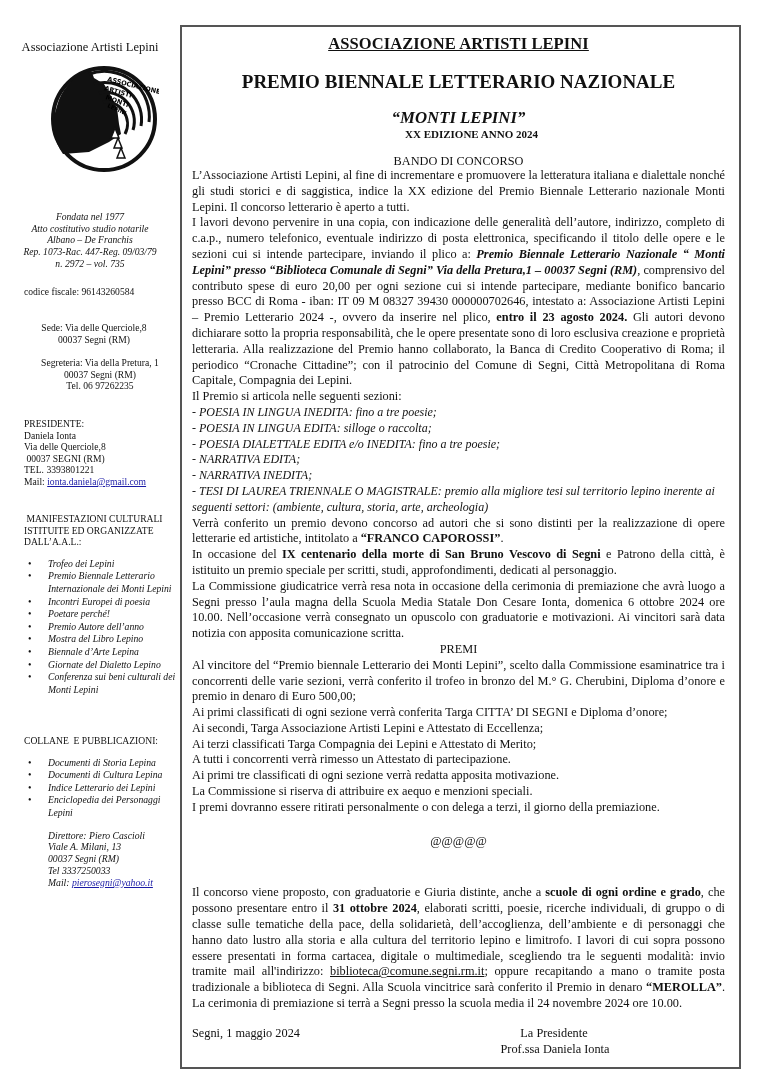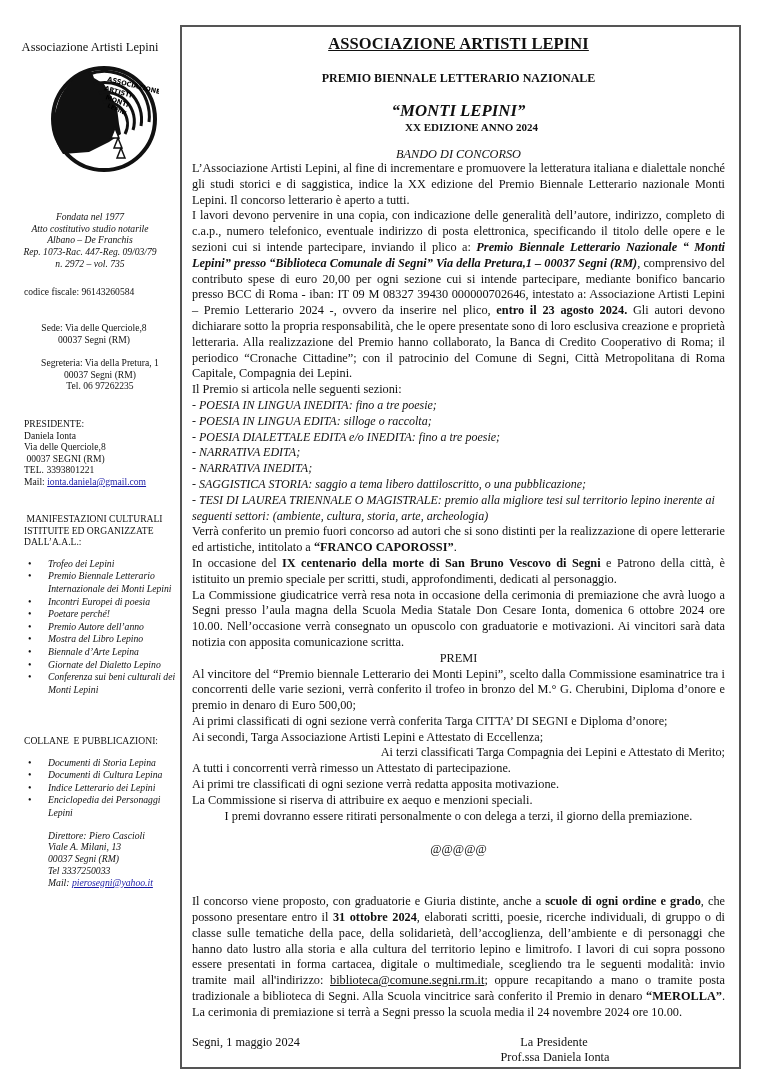--- a/index.html
+++ b/index.html
@@ -32,7 +32,7 @@
   }
   .main-inner { position: absolute; left: 10px; top: 0; width: 533px; }
   .title1 { text-align: center; font-weight: bold; text-decoration: underline; font-size: 16.5px; margin-top: 7px; letter-spacing: 0.1px; }
-  .title2 { text-align: center; font-weight: bold; font-size: 12px; margin-top: 17px; }
+  .title2 { text-align: center; font-weight: bold; font-size: 19px; margin-top: 17px; }
   .title3 { text-align: center; font-weight: bold; font-style: italic; font-size: 16.8px; margin-top: 16px; line-height: 18px; }
   .title4 { text-align: center; font-weight: bold; font-size: 11px; margin-top: 1px; padding-left: 26px; }
   .bando { text-align: center; font-size: 12.3px; margin-top: 15px; line-height: 13px; font-style: italic; }

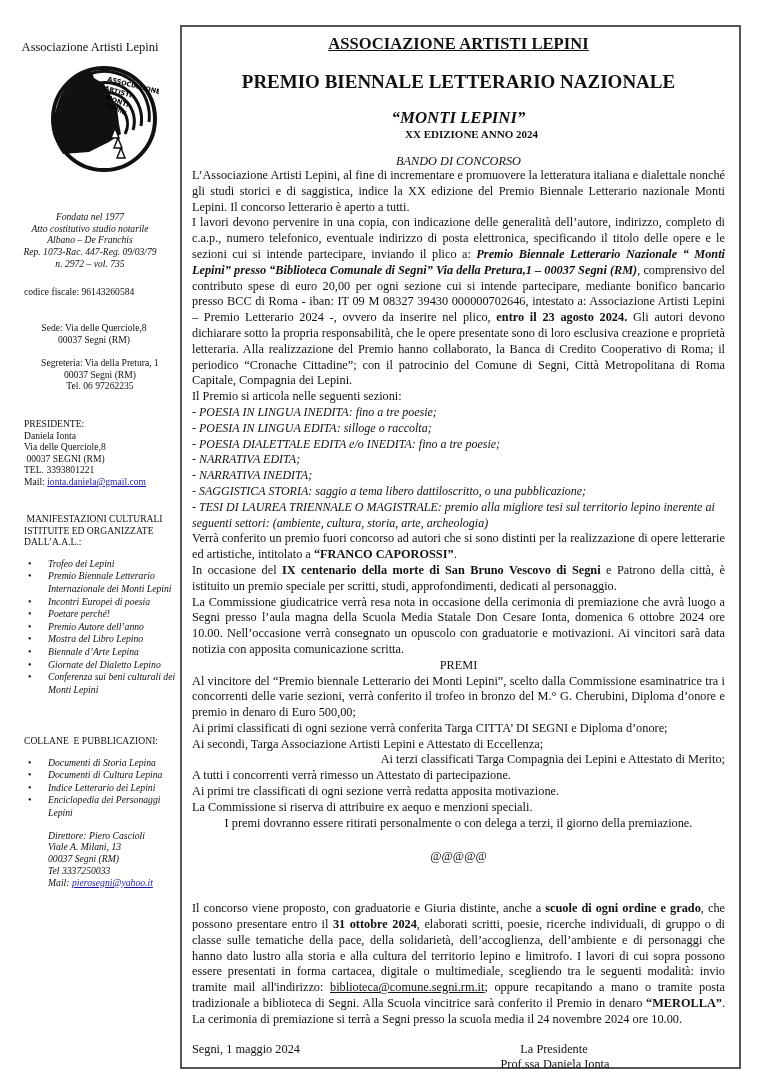--- a/index.html
+++ b/index.html
@@ -35,7 +35,7 @@
   .title2 { text-align: center; font-weight: bold; font-size: 19px; margin-top: 17px; }
   .title3 { text-align: center; font-weight: bold; font-style: italic; font-size: 16.8px; margin-top: 16px; line-height: 18px; }
   .title4 { text-align: center; font-weight: bold; font-size: 11px; margin-top: 1px; padding-left: 26px; }
-  .bando { text-align: center; font-size: 12.3px; margin-top: 15px; line-height: 13px; font-style: italic; }
+  .bando { text-align: center; font-size: 12.3px; margin-top: 15px; line-height: 13px; }
   .body { font-size: 12.3px; line-height: 15.8px; text-align: justify; }
   .body p { margin: 0; }
   .center { text-align: center; }

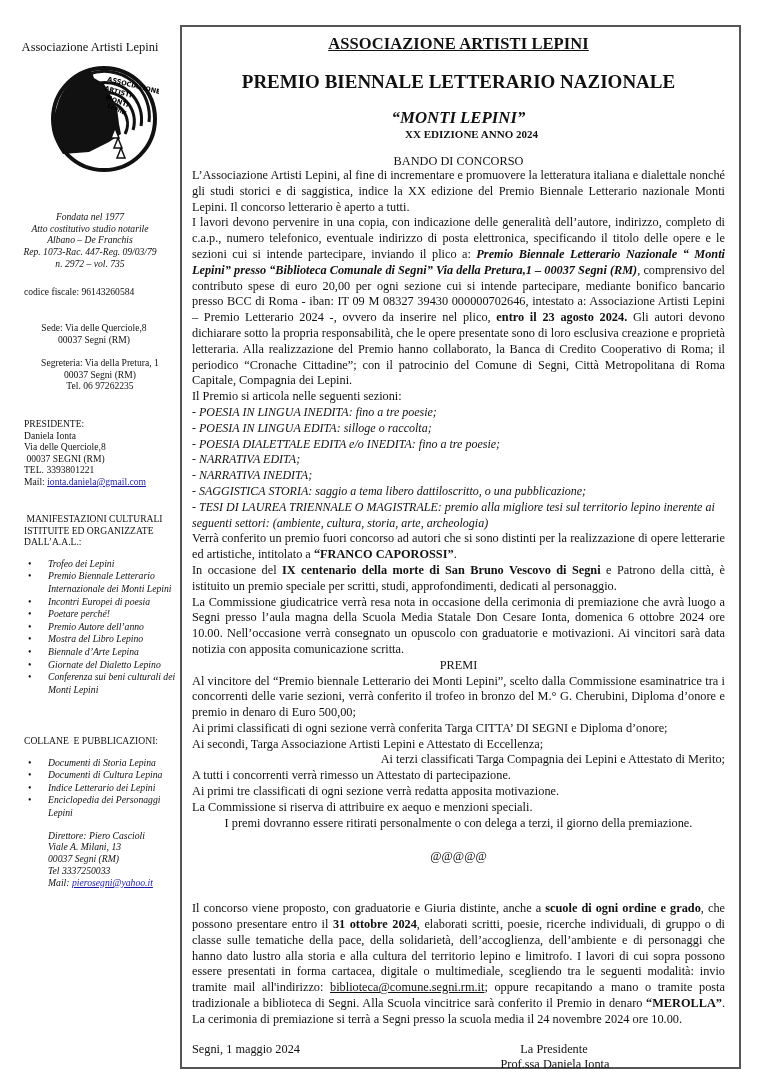--- a/index.html
+++ b/index.html
@@ -151,7 +151,6 @@
         <div>- POESIA DIALETTALE EDITA e/o INEDITA: fino a tre poesie;</div>
         <div>- NARRATIVA EDITA;</div>
         <div>- NARRATIVA INEDITA;</div>
-        <div>- SAGGISTICA STORIA: saggio a tema libero dattiloscritto, o una pubblicazione;</div>
         <div style="text-align:left">- TESI DI LAUREA TRIENNALE O MAGISTRALE: premio alla migliore tesi sul territorio lepino inerente ai seguenti settori: (ambiente, cultura, storia, arte, archeologia)</div>
       </div>
       <p><span>Verrà conferito un premio fuori concorso ad autori che si sono distinti per la realizzazione di opere letterarie ed artistiche, intitolato a </span><b>“FRANCO CAPOROSSI”</b><span>.</span></p>

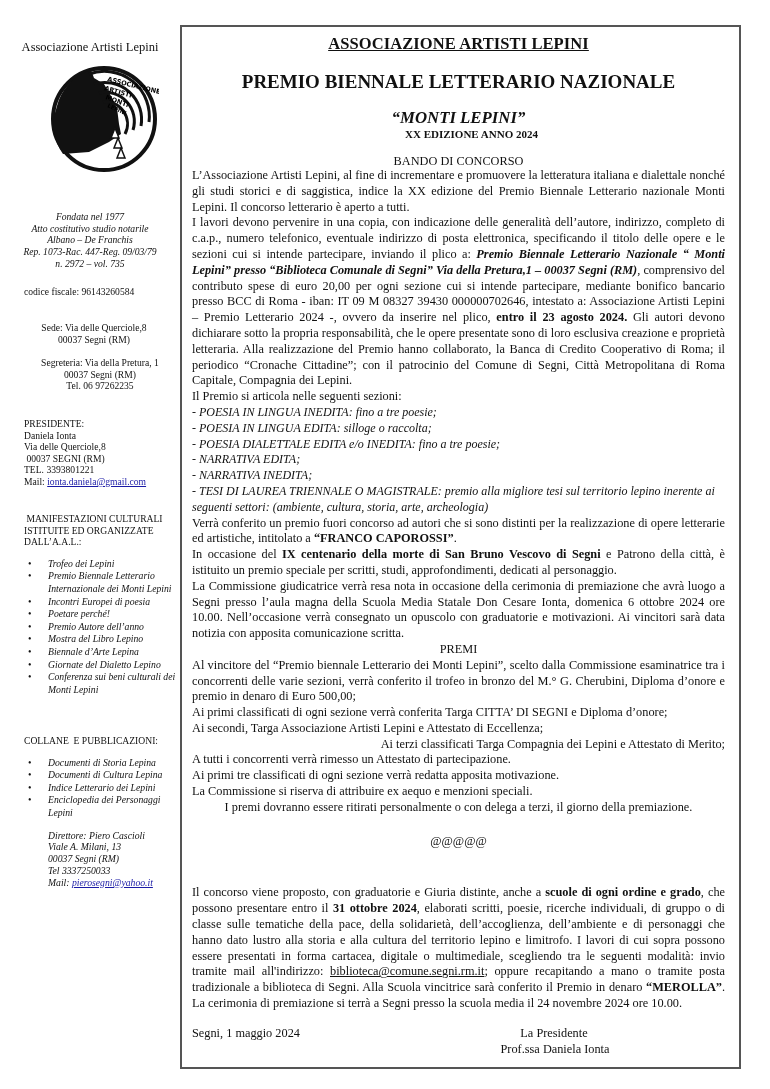--- a/index.html
+++ b/index.html
@@ -153,7 +153,7 @@
         <div>- NARRATIVA INEDITA;</div>
         <div style="text-align:left">- TESI DI LAUREA TRIENNALE O MAGISTRALE: premio alla migliore tesi sul territorio lepino inerente ai seguenti settori: (ambiente, cultura, storia, arte, archeologia)</div>
       </div>
-      <p><span>Verrà conferito un premio fuori concorso ad autori che si sono distinti per la realizzazione di opere letterarie ed artistiche, intitolato a </span><b>“FRANCO CAPOROSSI”</b><span>.</span></p>
+      <p><span>Verrà conferito un premio devono concorso ad autori che si sono distinti per la realizzazione di opere letterarie ed artistiche, intitolato a </span><b>“FRANCO CAPOROSSI”</b><span>.</span></p>
       <p><span>In occasione del </span><b>IX centenario della morte di San Bruno Vescovo di Segni</b><span> e Patrono della città, è istituito un premio speciale per scritti, studi, approfondimenti, dedicati al personaggio.</span></p>
       <p>La Commissione giudicatrice verrà resa nota in occasione della cerimonia di premiazione che avrà luogo a Segni presso l’aula magna della Scuola Media Statale Don Cesare Ionta, domenica 6 ottobre 2024 ore 10.00. Nell’occasione verrà consegnato un opuscolo con graduatorie e motivazioni. Ai vincitori sarà data notizia con apposita comunicazione scritta.</p>
       <p class="center">PREMI</p>

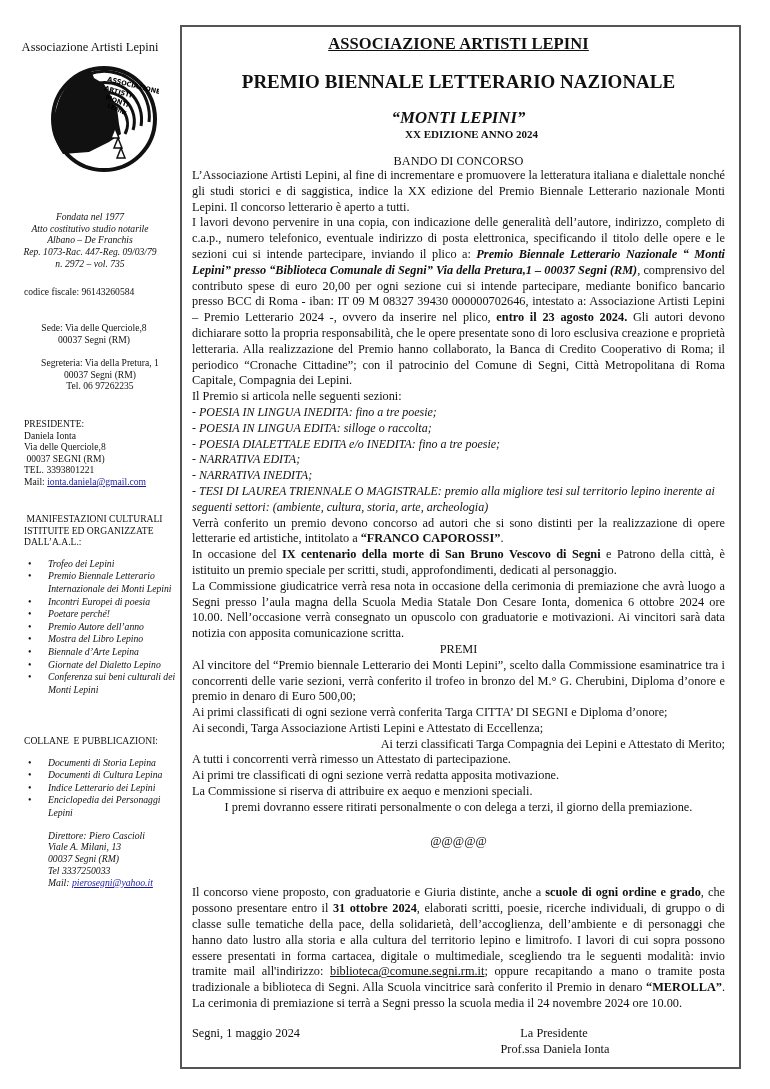--- a/index.html
+++ b/index.html
@@ -160,7 +160,7 @@
       <p>Al vincitore del “Premio biennale Letterario dei Monti Lepini”, scelto dalla Commissione esaminatrice tra i concorrenti delle varie sezioni, verrà conferito il trofeo in bronzo del M.° G. Cherubini, Diploma d’onore e premio in denaro di Euro 500,00;</p>
       <p style="text-align:left">Ai primi classificati di ogni sezione verrà conferita Targa CITTA’ DI SEGNI e Diploma d’onore;</p>
       <p style="text-align:left">Ai secondi, Targa Associazione Artisti Lepini e Attestato di Eccellenza;</p>
-      <p style="text-align:right">Ai terzi classificati Targa Compagnia dei Lepini e Attestato di Merito;</p>
+      <p style="text-align:left">Ai terzi classificati Targa Compagnia dei Lepini e Attestato di Merito;</p>
       <p style="text-align:left">A tutti i concorrenti verrà rimesso un Attestato di partecipazione.</p>
       <p style="text-align:left">Ai primi tre classificati di ogni sezione verrà redatta apposita motivazione.</p>
       <p style="text-align:left">La Commissione si riserva di attribuire ex aequo e menzioni speciali.</p>

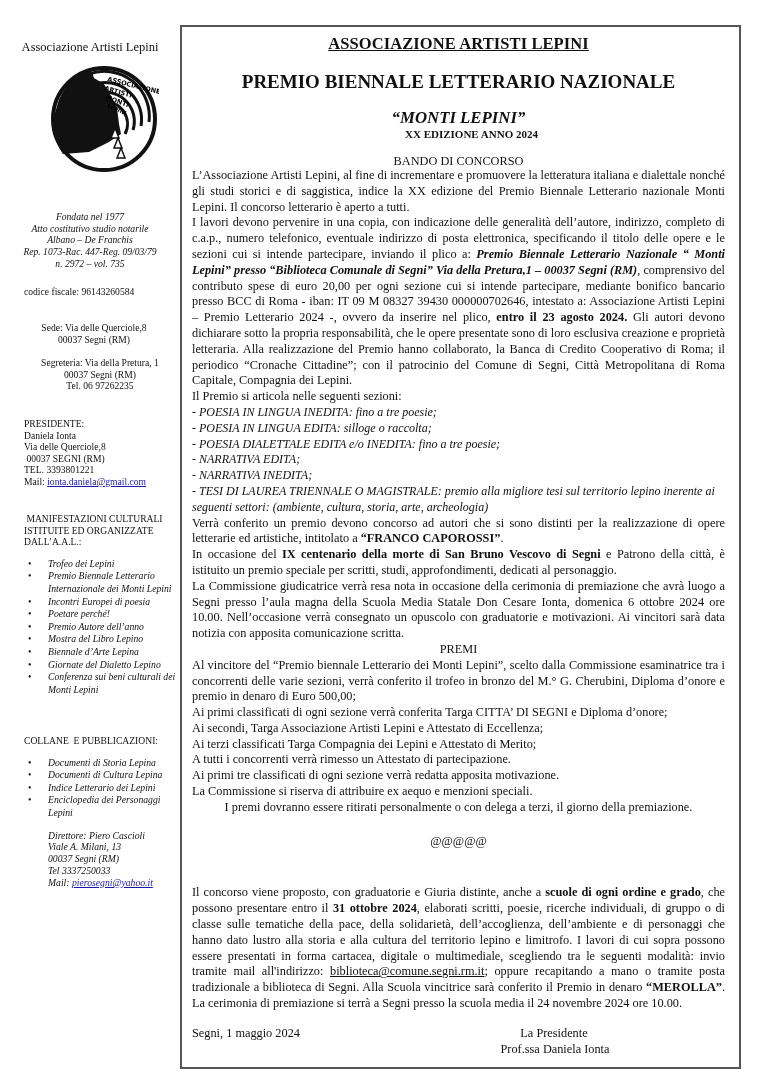--- a/index.html
+++ b/index.html
@@ -164,7 +164,7 @@
       <p style="text-align:left">A tutti i concorrenti verrà rimesso un Attestato di partecipazione.</p>
       <p style="text-align:left">Ai primi tre classificati di ogni sezione verrà redatta apposita motivazione.</p>
       <p style="text-align:left">La Commissione si riserva di attribuire ex aequo e menzioni speciali.</p>
-      <p style="text-align:center">I premi dovranno essere ritirati personalmente o con delega a terzi, il giorno della premiazione.</p>
+      <p style="text-align:left">I premi dovranno essere ritirati personalmente o con delega a terzi, il giorno della premiazione.</p>
       <div class="ats">@@@@@</div>
       <p><span>Il concorso viene proposto, con graduatorie e Giuria distinte, anche a </span><b>scuole di ogni ordine e grado</b><span>, che possono presentare entro il </span><b>31 ottobre 2024</b><span>, elaborati scritti, poesie, ricerche individuali, di gruppo o di classe sulle tematiche della pace, della solidarietà, dell’accoglienza, dell’ambiente e di personaggi che hanno dato lustro alla storia e alla cultura del territorio lepino e limitrofo. I lavori di cui sopra possono essere presentati in forma cartacea, digitale o multimediale, scegliendo tra le seguenti modalità: invio tramite mail all'indirizzo: </span><u class="lnk">biblioteca@comune.segni.rm.it</u><span>; oppure recapitando a mano o tramite posta tradizionale a biblioteca di Segni. Alla Scuola vincitrice sarà conferito il Premio in denaro </span><b>“MEROLLA”</b><span>. La cerimonia di premiazione si terrà a Segni presso la scuola media il 24 novembre 2024 ore 10.00.</span></p>
     </div>

